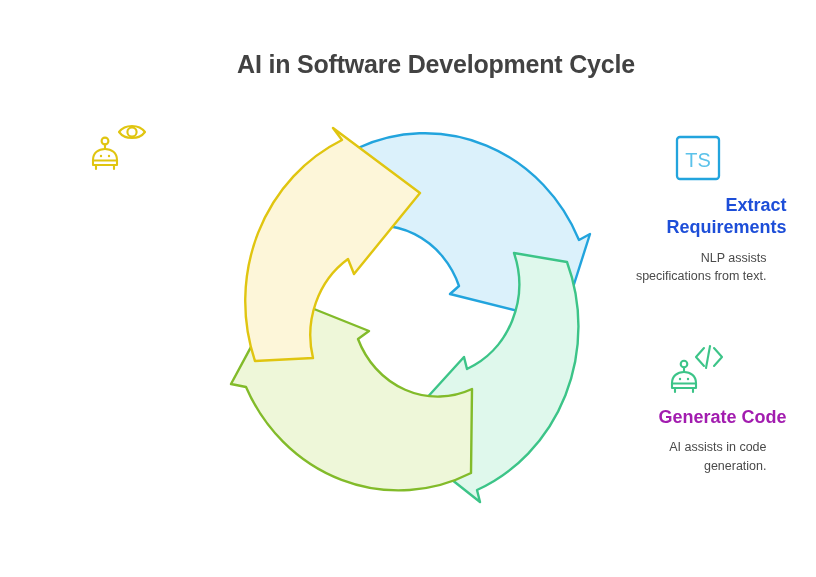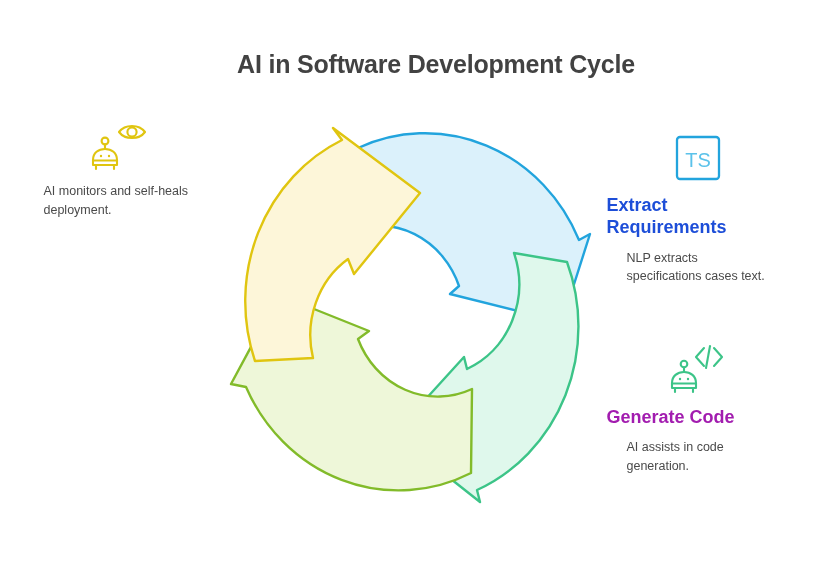--- a/index.html
+++ b/index.html
@@ -37,7 +37,7 @@
 
   .node {
     width: 100%;
-    text-align: left;
+    text-align: right;
     margin-bottom: 30px;
   }
   .node-icon {

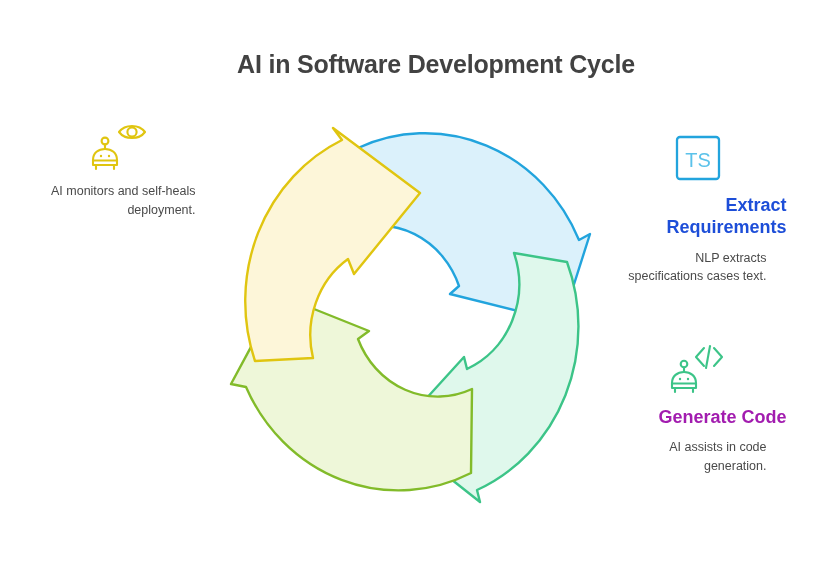--- a/index.html
+++ b/index.html
@@ -102,7 +102,6 @@
         </g>
       </svg>
     </div>
-    <div class="node-desc">AI monitors and self-heals deployment.</div>
   </div>
 
 

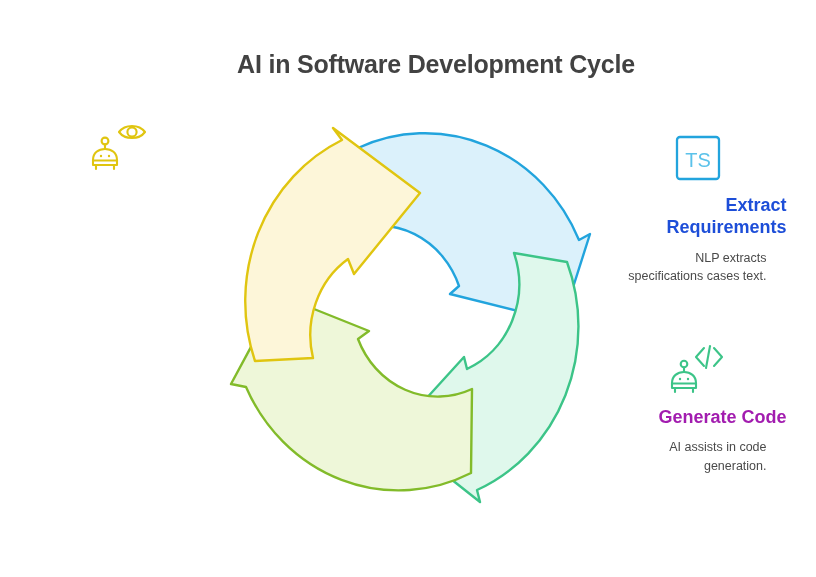--- a/index.html
+++ b/index.html
@@ -117,7 +117,7 @@
       </svg>
     </div>
     <div class="node-title t-blue">Extract Requirements</div>
-    <div class="node-desc">NLP extracts specifications cases text.</div>
+    <div class="node-desc">NLP assists specifications from text.</div>
   </div>
 
   <div class="node" id="node-generate">

